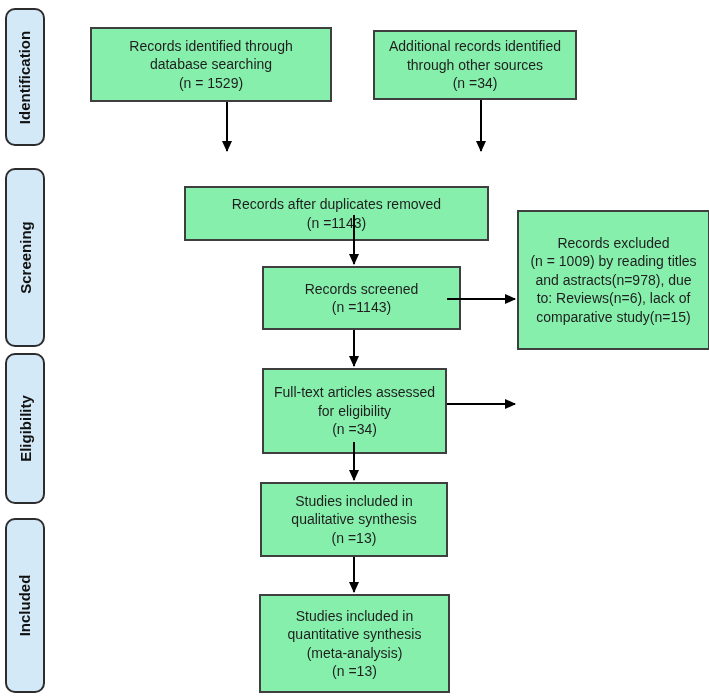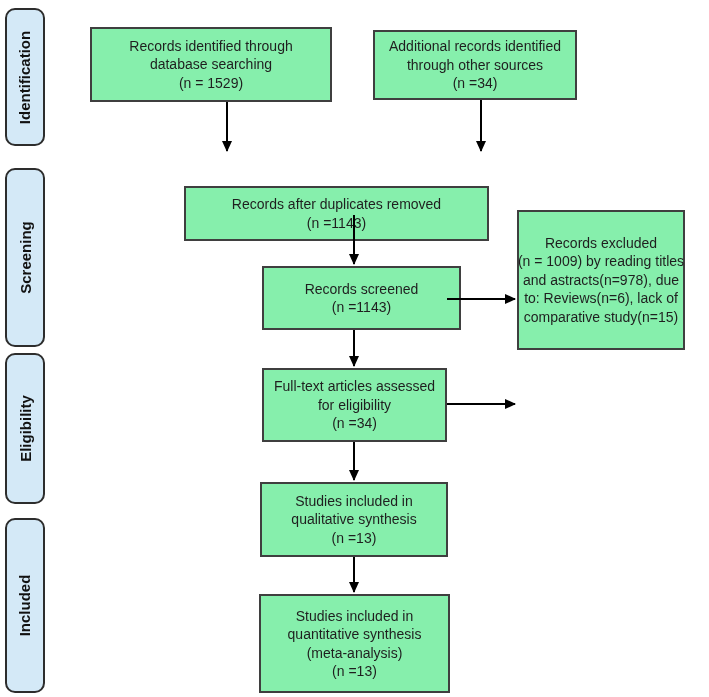--- a/index.html
+++ b/index.html
@@ -55,7 +55,7 @@
   #box-additional-records   { left: 373px; top: 30px;  width: 204px; height: 70px; }
   #box-duplicates-removed   { left: 184px; top: 153px; width: 305px; height: 55px; margin-top: 33px; }
   #box-records-screened     { left: 262px; top: 266px; width: 199px; height: 64px; }
-  #box-records-excluded     { left: 517px; top: 210px; width: 168px; height: 140px; }
+  #box-records-excluded     { left: 517px; top: 210px; width: 193px; height: 140px; }
   #box-fulltext-assessed    { left: 262px; top: 368px; width: 185px; height: 74px; }
   #box-fulltext-excluded    { left: 517px; top: 371px; width: 188px; height: 93px; }
   #box-qualitative          { left: 260px; top: 482px; width: 188px; height: 75px; }

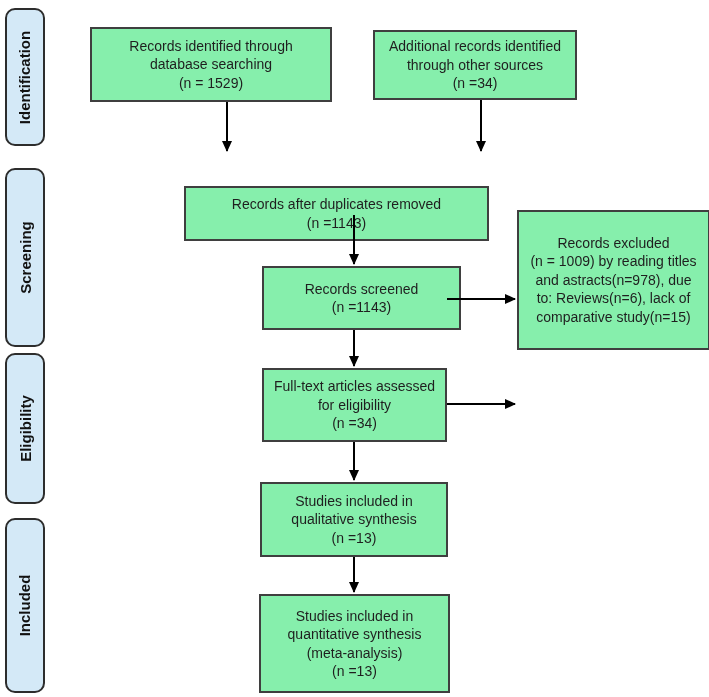--- a/index.html
+++ b/index.html
@@ -56,7 +56,7 @@
   #box-duplicates-removed   { left: 184px; top: 153px; width: 305px; height: 55px; margin-top: 33px; }
   #box-records-screened     { left: 262px; top: 266px; width: 199px; height: 64px; }
   #box-records-excluded     { left: 517px; top: 210px; width: 193px; height: 140px; }
-  #box-fulltext-assessed    { left: 262px; top: 368px; width: 185px; height: 74px; }
+  #box-fulltext-assessed    { left: 262px; top: 368px; width: 185px; height: 86px; }
   #box-fulltext-excluded    { left: 517px; top: 371px; width: 188px; height: 93px; }
   #box-qualitative          { left: 260px; top: 482px; width: 188px; height: 75px; }
   #box-quantitative         { left: 259px; top: 594px; width: 191px; height: 99px; }

